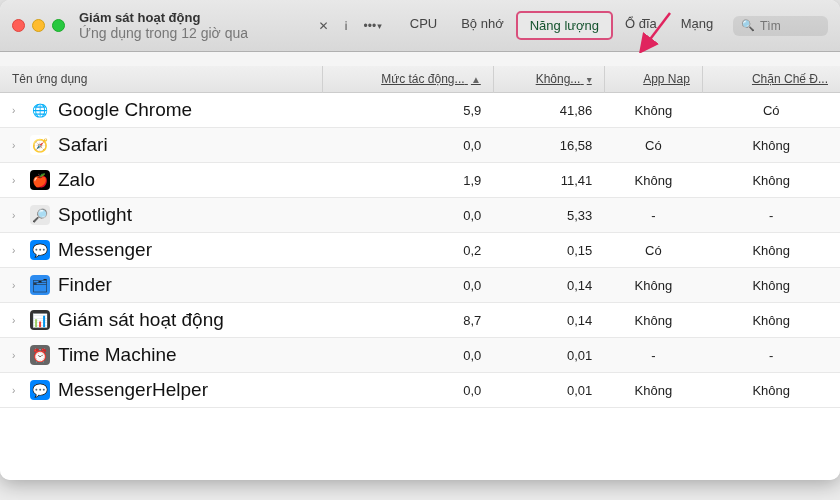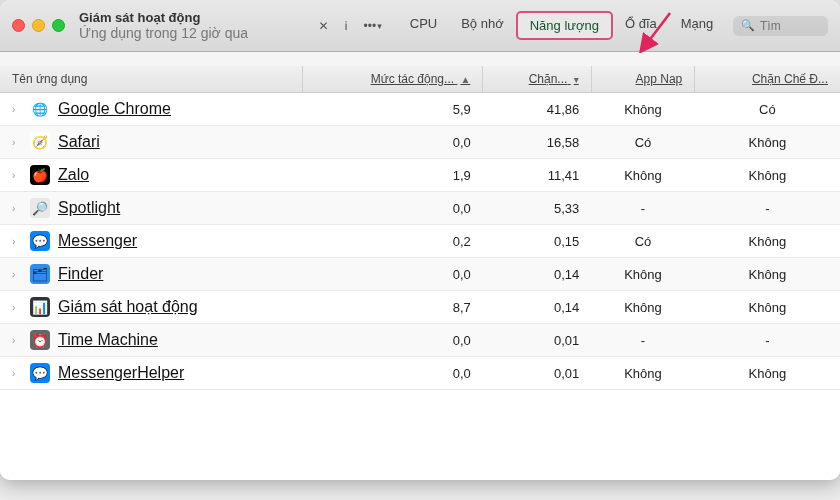--- a/index.html
+++ b/index.html
@@ -275,7 +275,7 @@
             <span class="sort-indicator">▲</span>
           </th>
           <th class="right">
-            <span>Chặn...</span>
+            <span>Không...</span>
             <span class="sort-indicator">▾</span>
           </th>
           <th class="right">

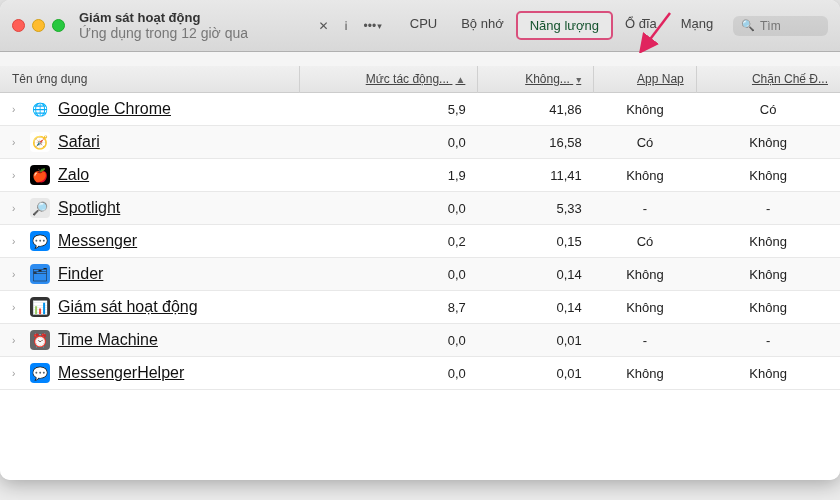--- a/index.html
+++ b/index.html
@@ -207,9 +207,8 @@
     }
 
     .app-name {
-      font-size: 16px;
+      font-size: 19px;
       color: #111;
-      text-decoration: underline;
     }
   </style>
 </head>

